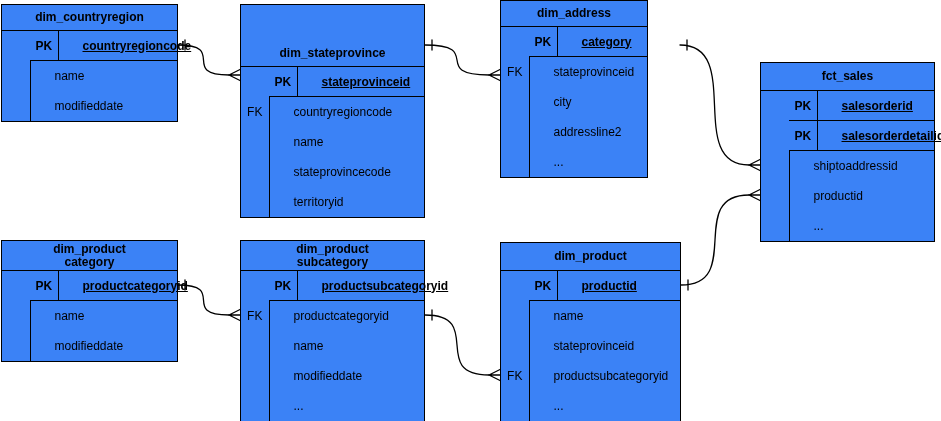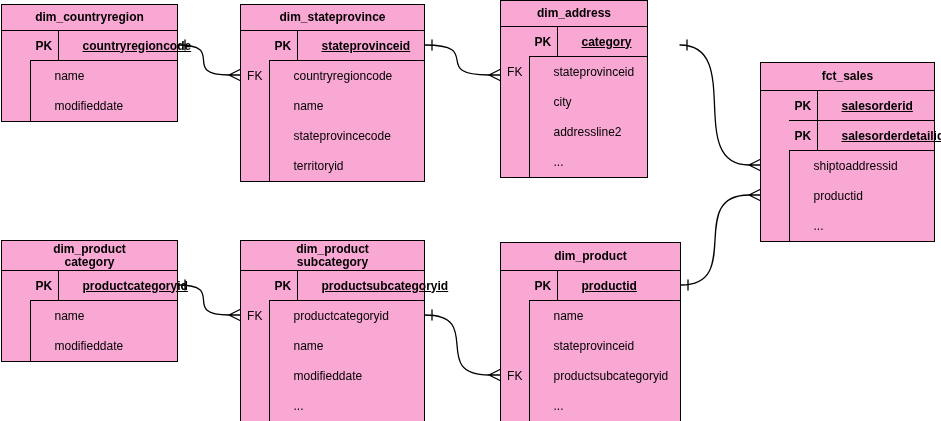--- a/index.html
+++ b/index.html
@@ -13,7 +13,7 @@
   #canvas { position: absolute; left: 0; top: 0; width: 941px; height: 421px; }
   .er-table {
     position: absolute;
-    background: #f9a8d4;
+    background: #3b82f6;
     border: 1.5px solid #000000;
     box-sizing: border-box;
     color: #000000;

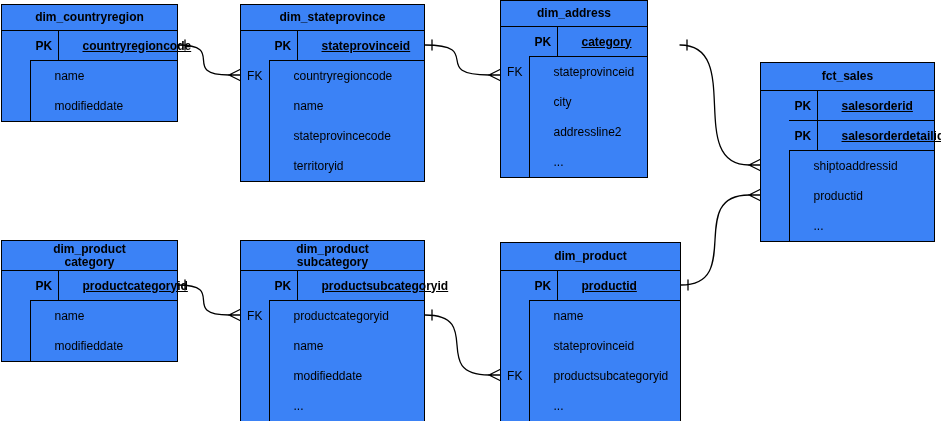--- a/index.html
+++ b/index.html
@@ -96,7 +96,7 @@
       </div>
     </div>
     <div class="er-table" style="left: 240px; top: 4px; width: 185px;">
-      <div class="er-title" style="height: 26px;">
+      <div class="er-title" style="height: 26px; margin-top: 36px;">
         <span>dim_stateprovince</span>
       </div>
       <div class="er-row pk-row">

